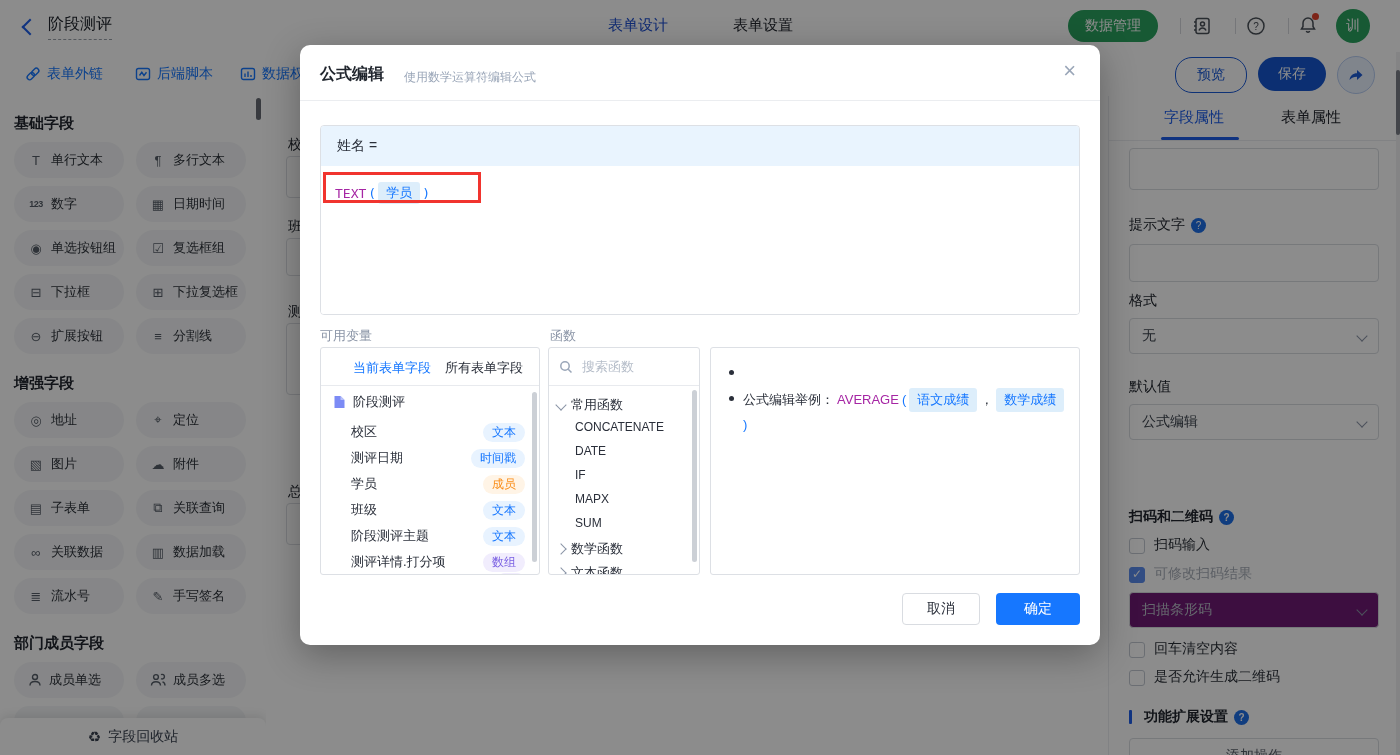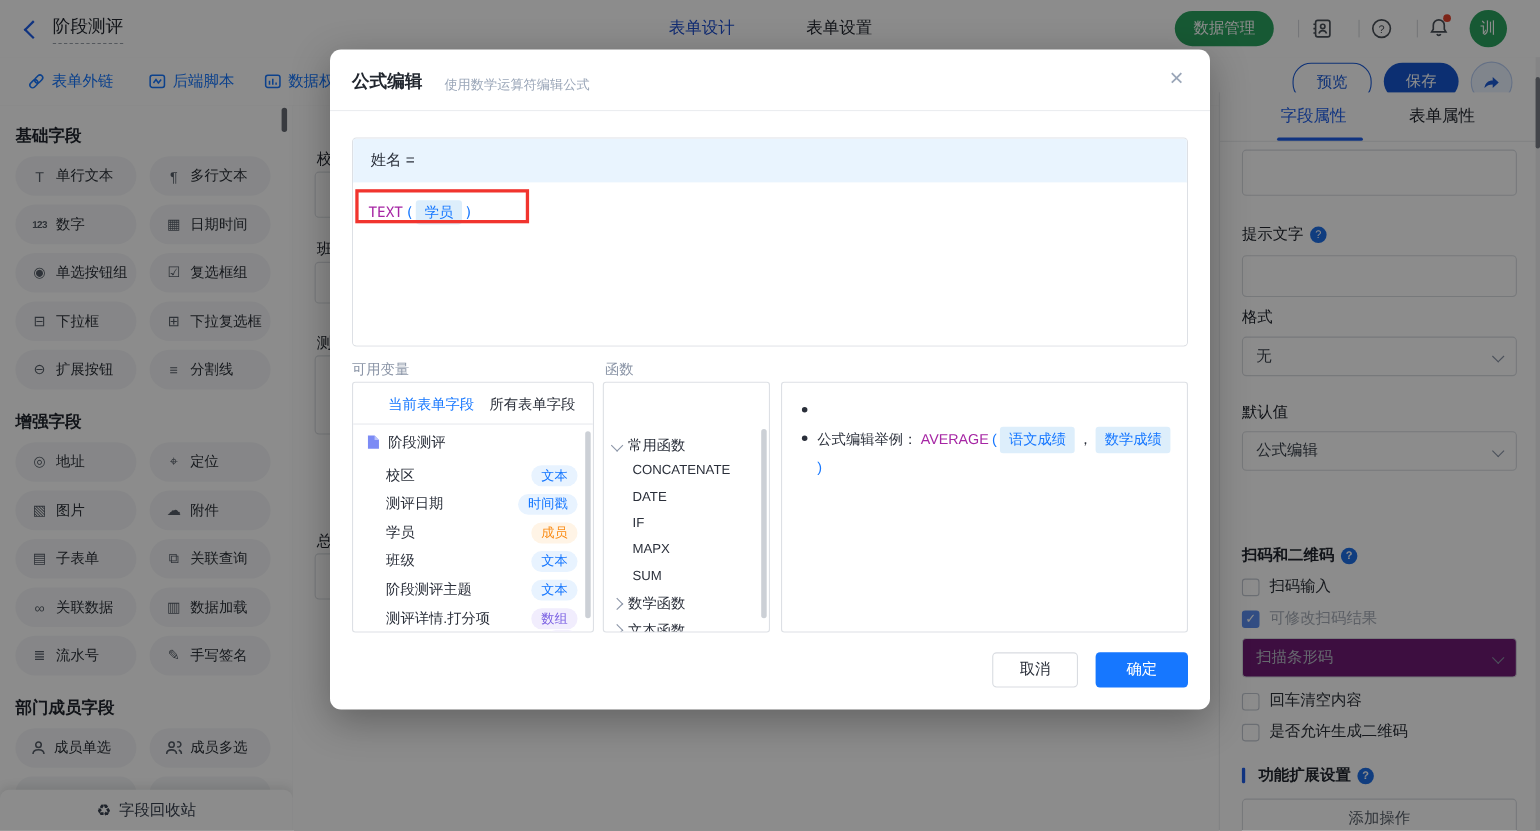--- a/index.html
+++ b/index.html
@@ -35,7 +35,7 @@
   .cv-lbl{position:absolute;left:22px;font-size:14px;color:#21262e;}
   .cv-box{position:absolute;left:20px;width:140px;border:1px solid #dcdfe3;border-radius:4px;background:#fff;}
   
-  .rightbar{position:absolute;left:1108px;top:84px;width:292px;bottom:0;background:#fff;border-left:1px solid #ebedf0;z-index:1;}
+  .rightbar{position:absolute;left:1108px;top:96px;width:292px;bottom:0;background:#fff;border-left:1px solid #ebedf0;z-index:1;}
   .rb-tabrow{position:absolute;left:0;top:0;width:292px;height:44px;border-bottom:1px solid #ebedf0;}
   .rb-tab{position:absolute;top:12px;font-size:15px;color:#23272f;}
   .rb-tab.active{color:#1e5eea;}

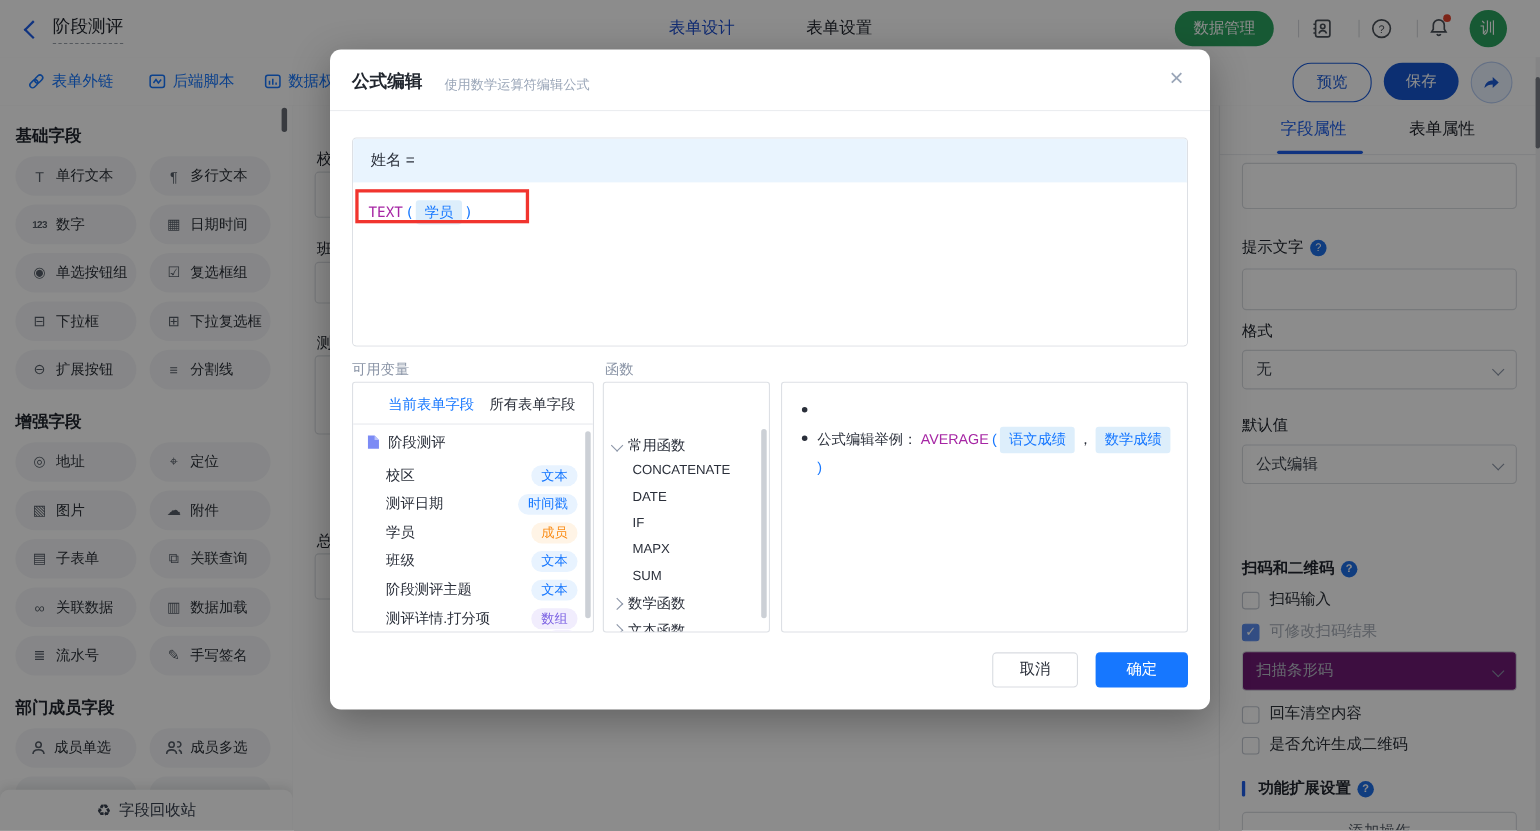--- a/index.html
+++ b/index.html
@@ -430,6 +430,13 @@
     </div>
 
     <div class="panel" style="left:248px;width:152px;height:228px;">
+      <div class="srch">
+        <svg width="14" height="14" viewBox="0 0 14 14" fill="none" stroke="#9aa6b8" stroke-width="1.5">
+            <circle cx="6" cy="6" r="4.2"></circle>
+            <path d="M9.2 9.2L12.5 12.5"></path>
+          </svg>
+        <input type="text" placeholder="搜索函数" style="">
+      </div>
       <div class="g-row" style="top:48px;">
         <span class="chv down"></span>
           <span>常用函数</span>

